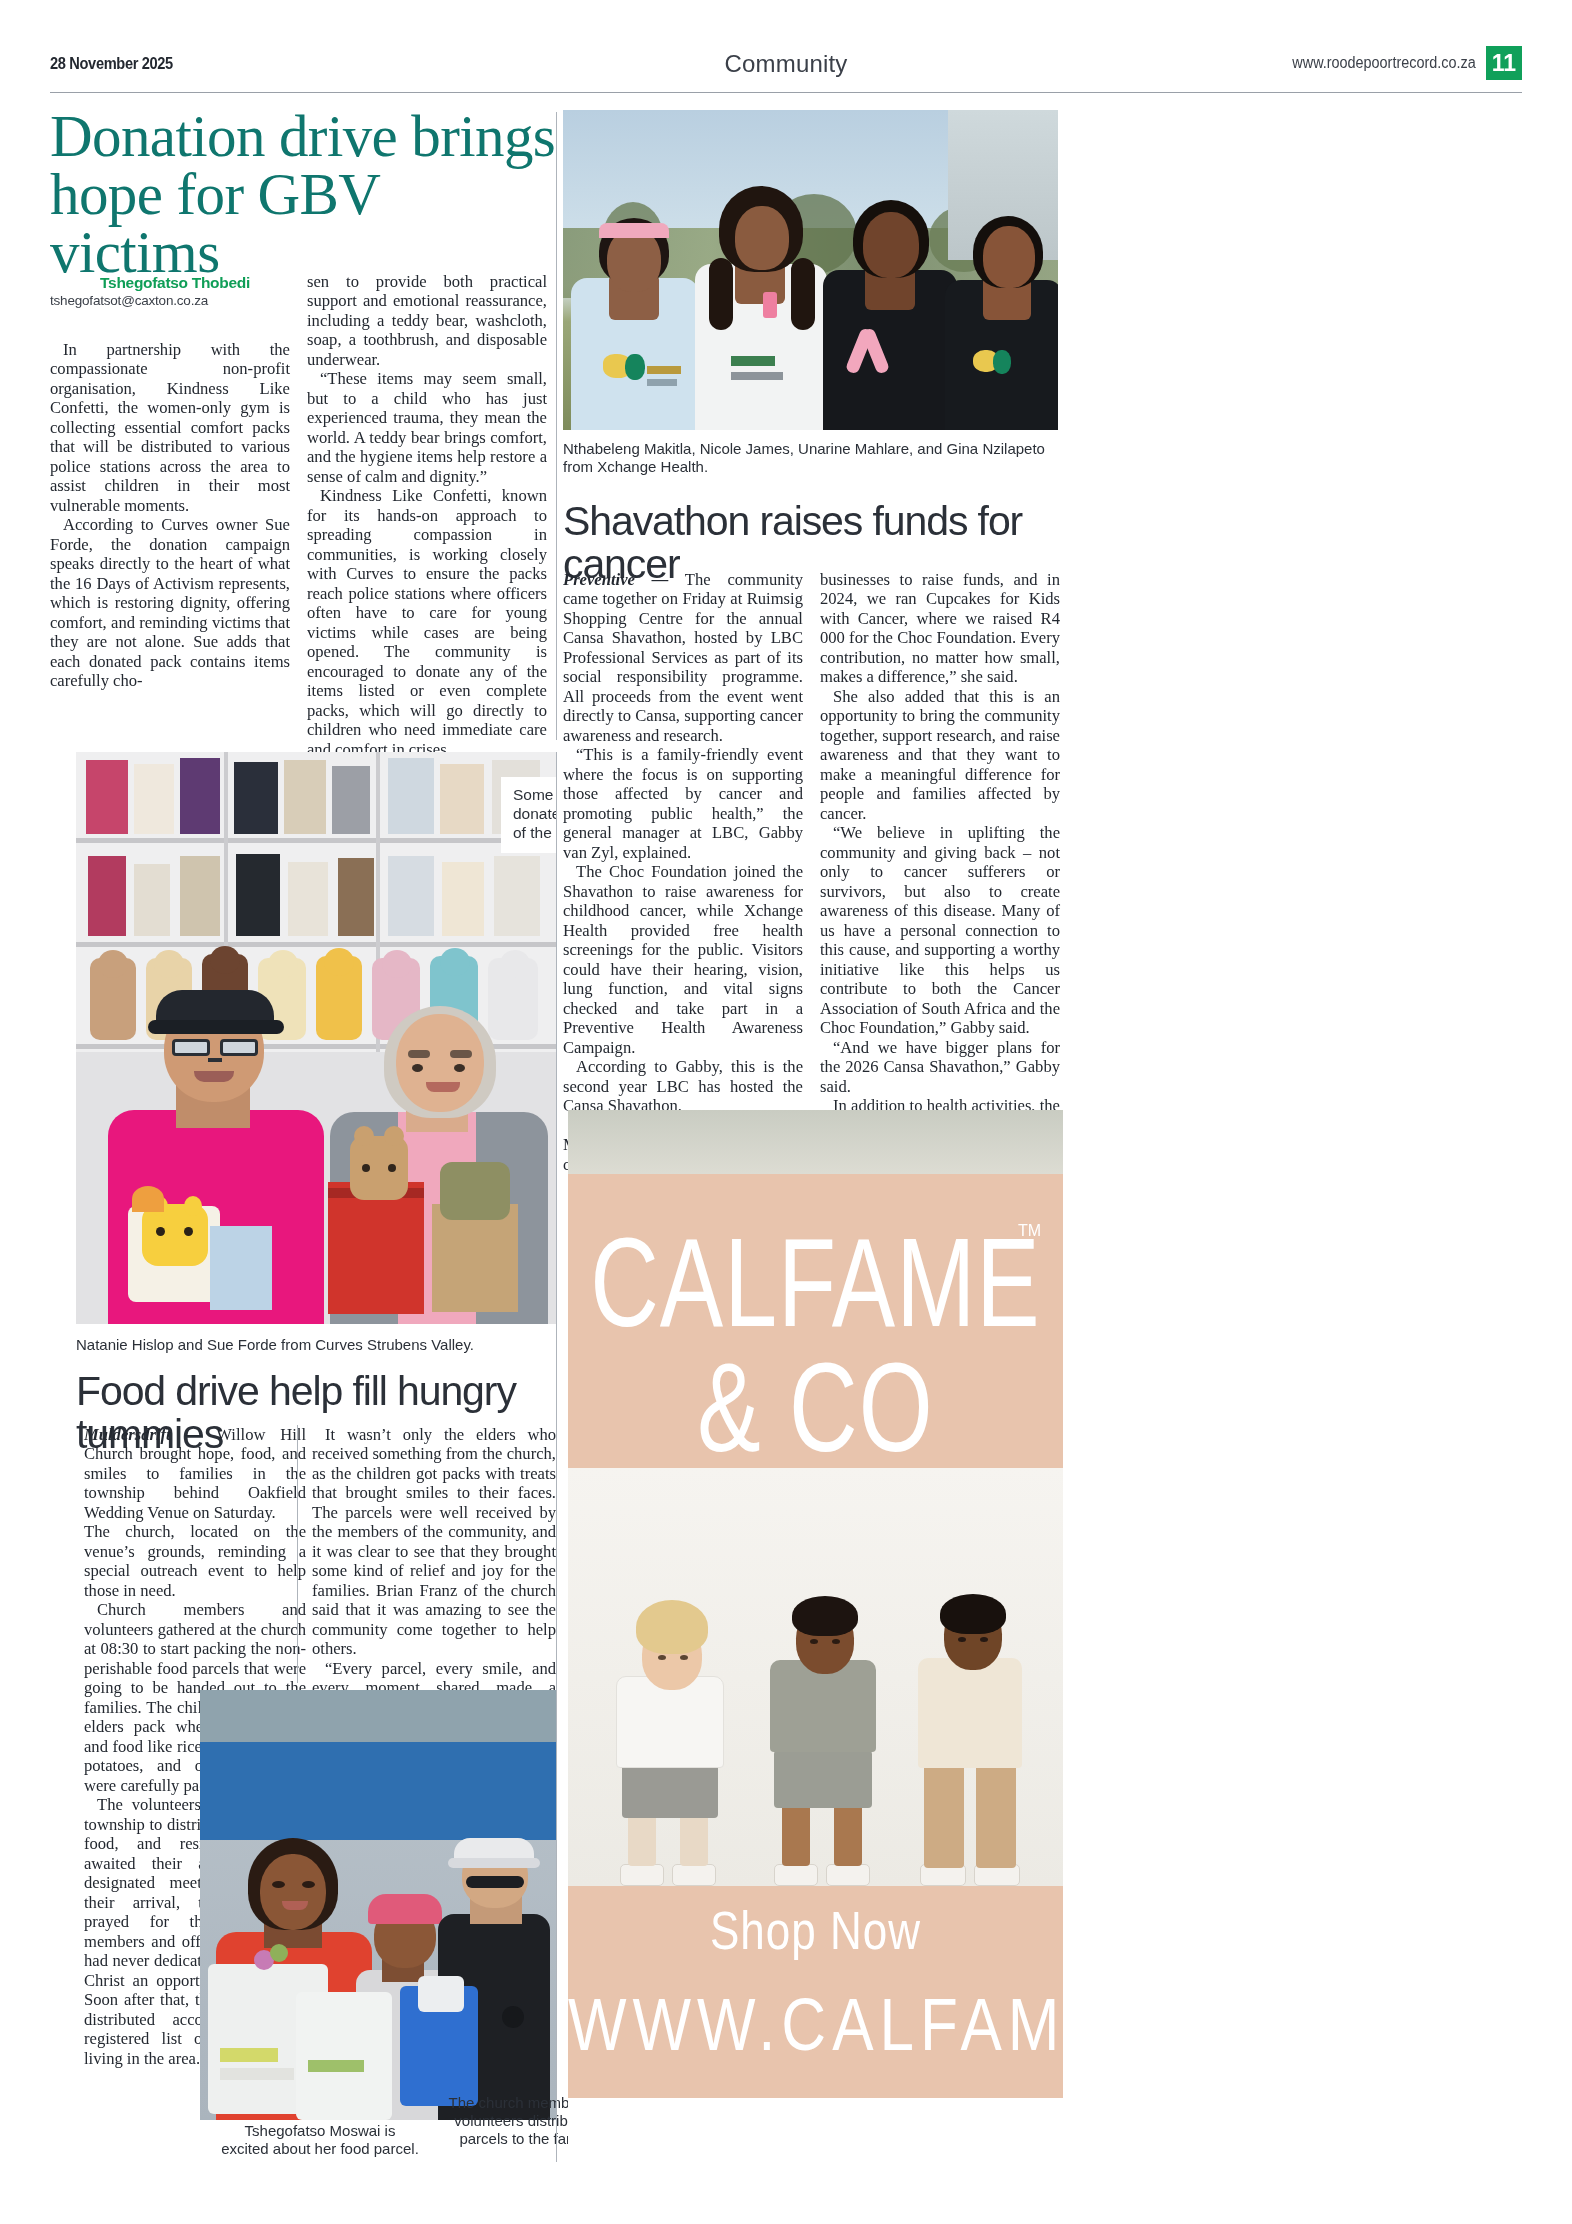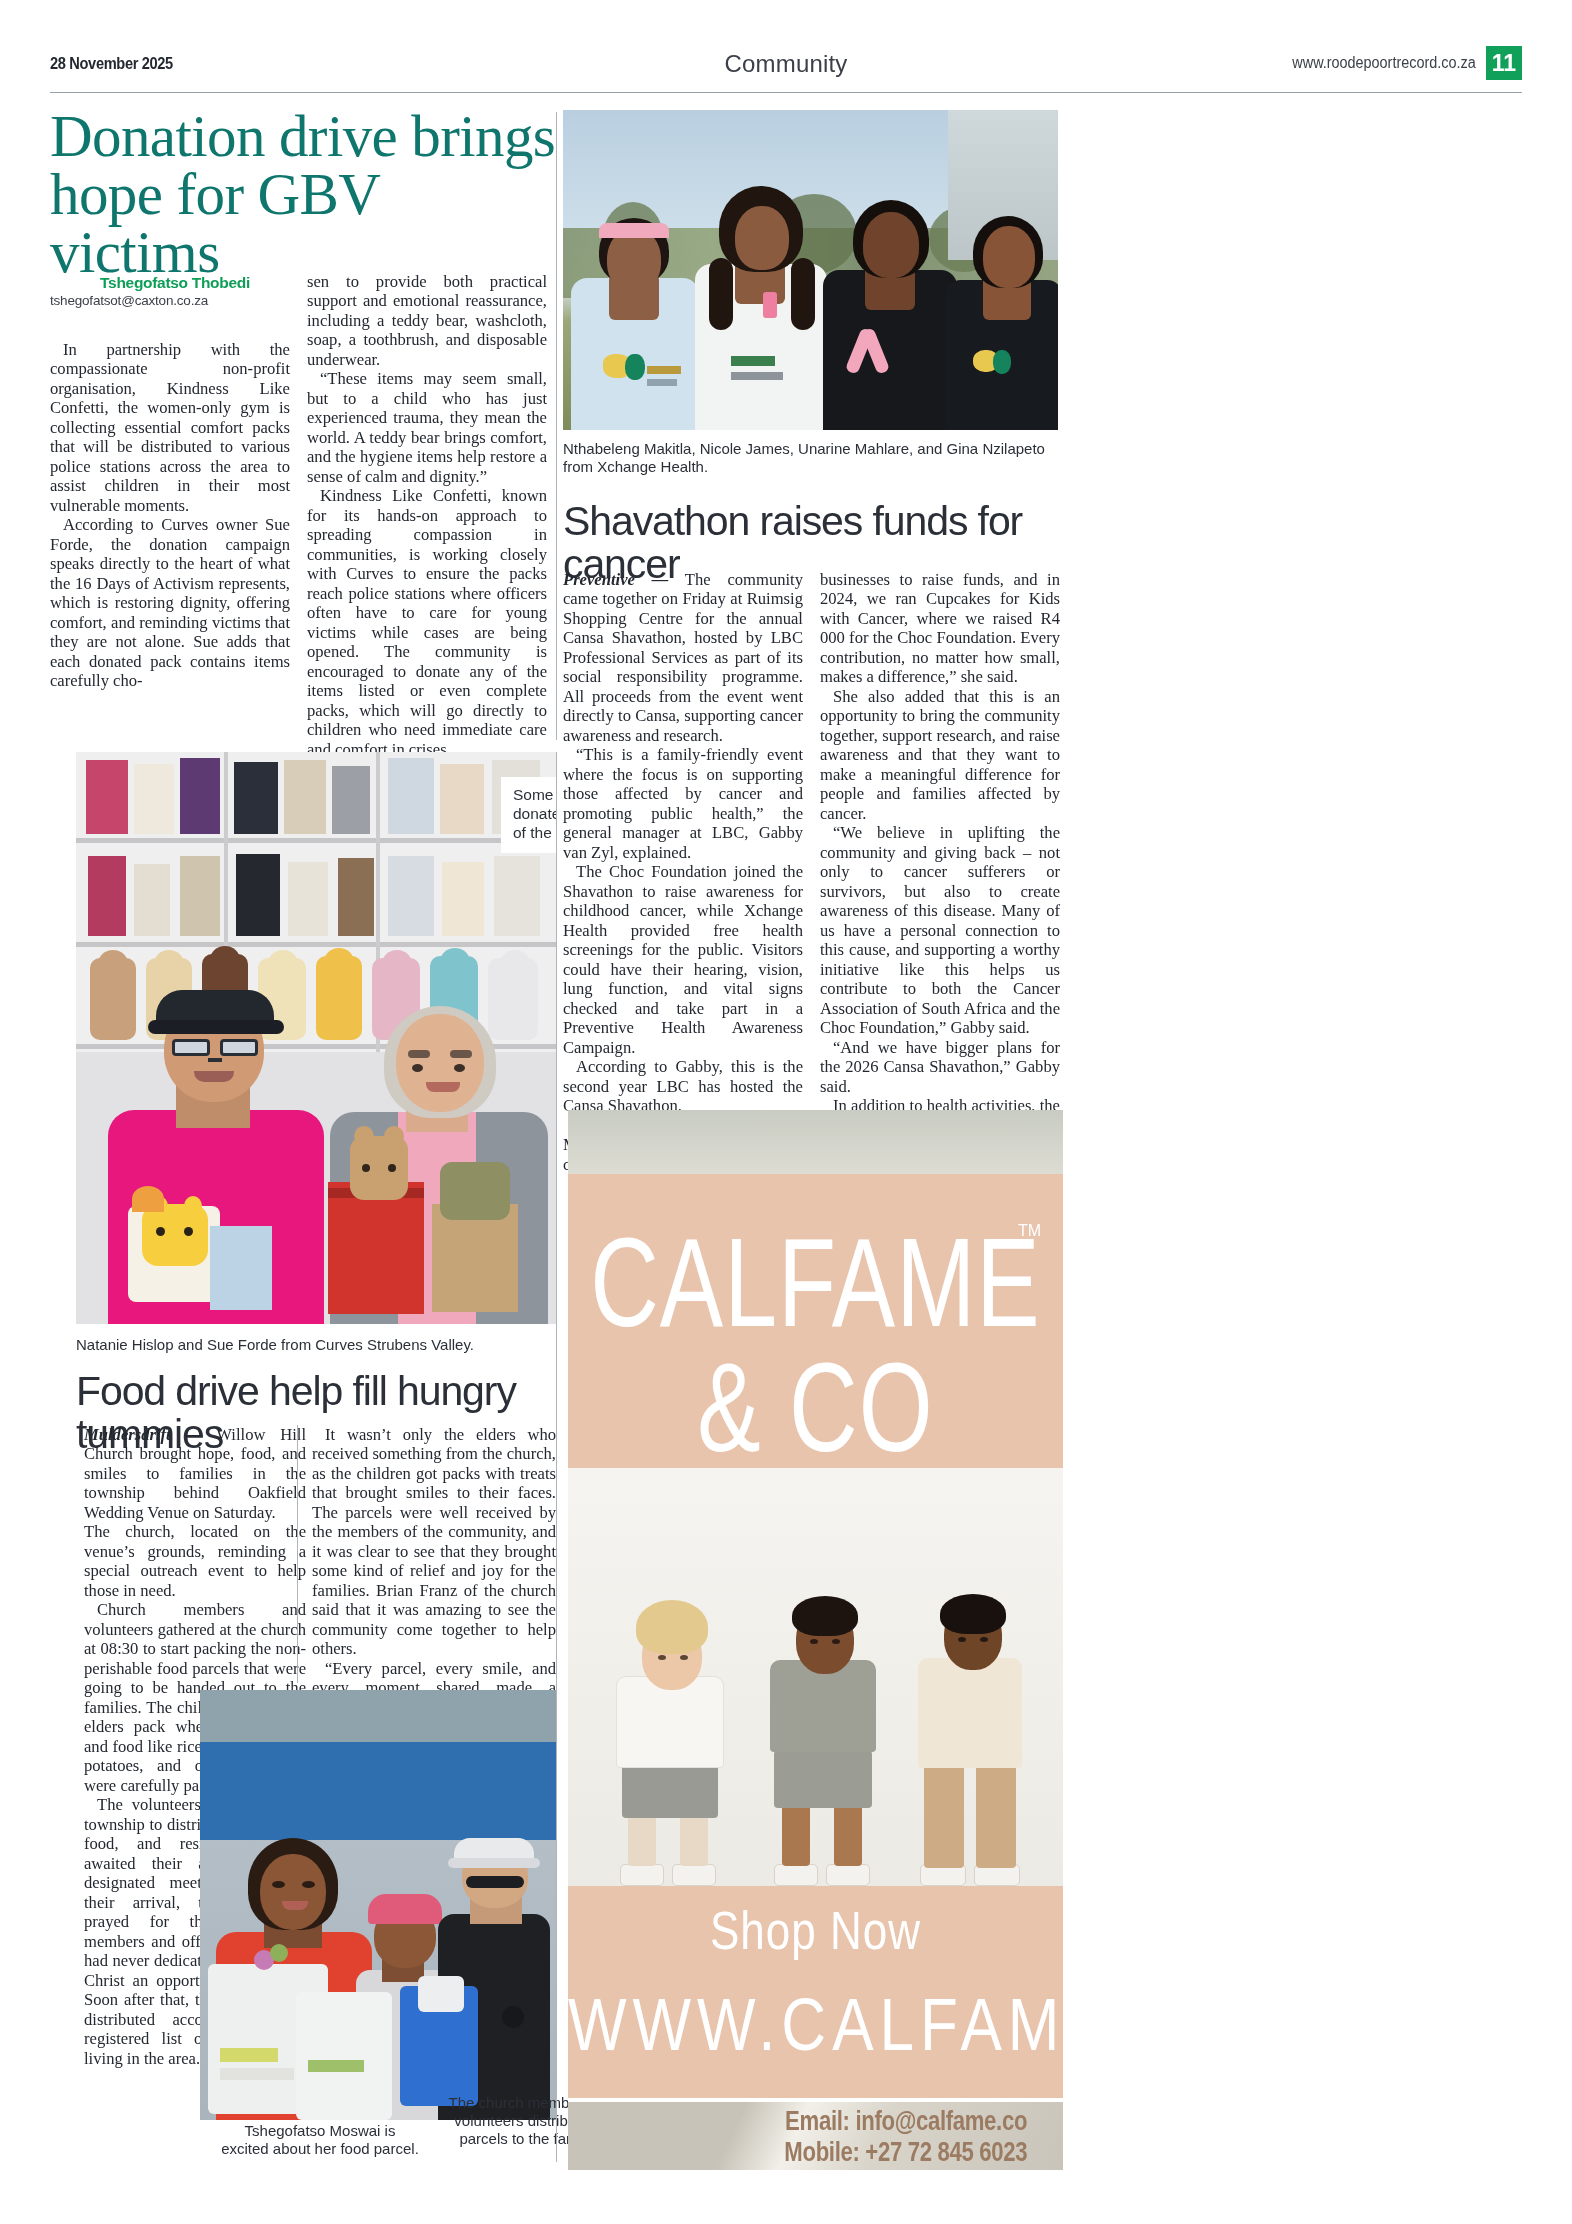--- a/index.html
+++ b/index.html
@@ -457,10 +457,6 @@
     <div class="ad-shop" style="top:790px;">Shop Now</div>
     <div class="ad-url" style="top:872px;">WWW.CALFAME.CO</div>
 
-    <div class="ad-foot" style="height:68px;">
-      <div class="ad-contact" style="top:2px;">Email: info@calfame.co</div>
-      <div class="ad-contact" style="top:33px;">Mobile: +27 72 845 6023</div>
-    </div>
   </div>
 
 </div>

